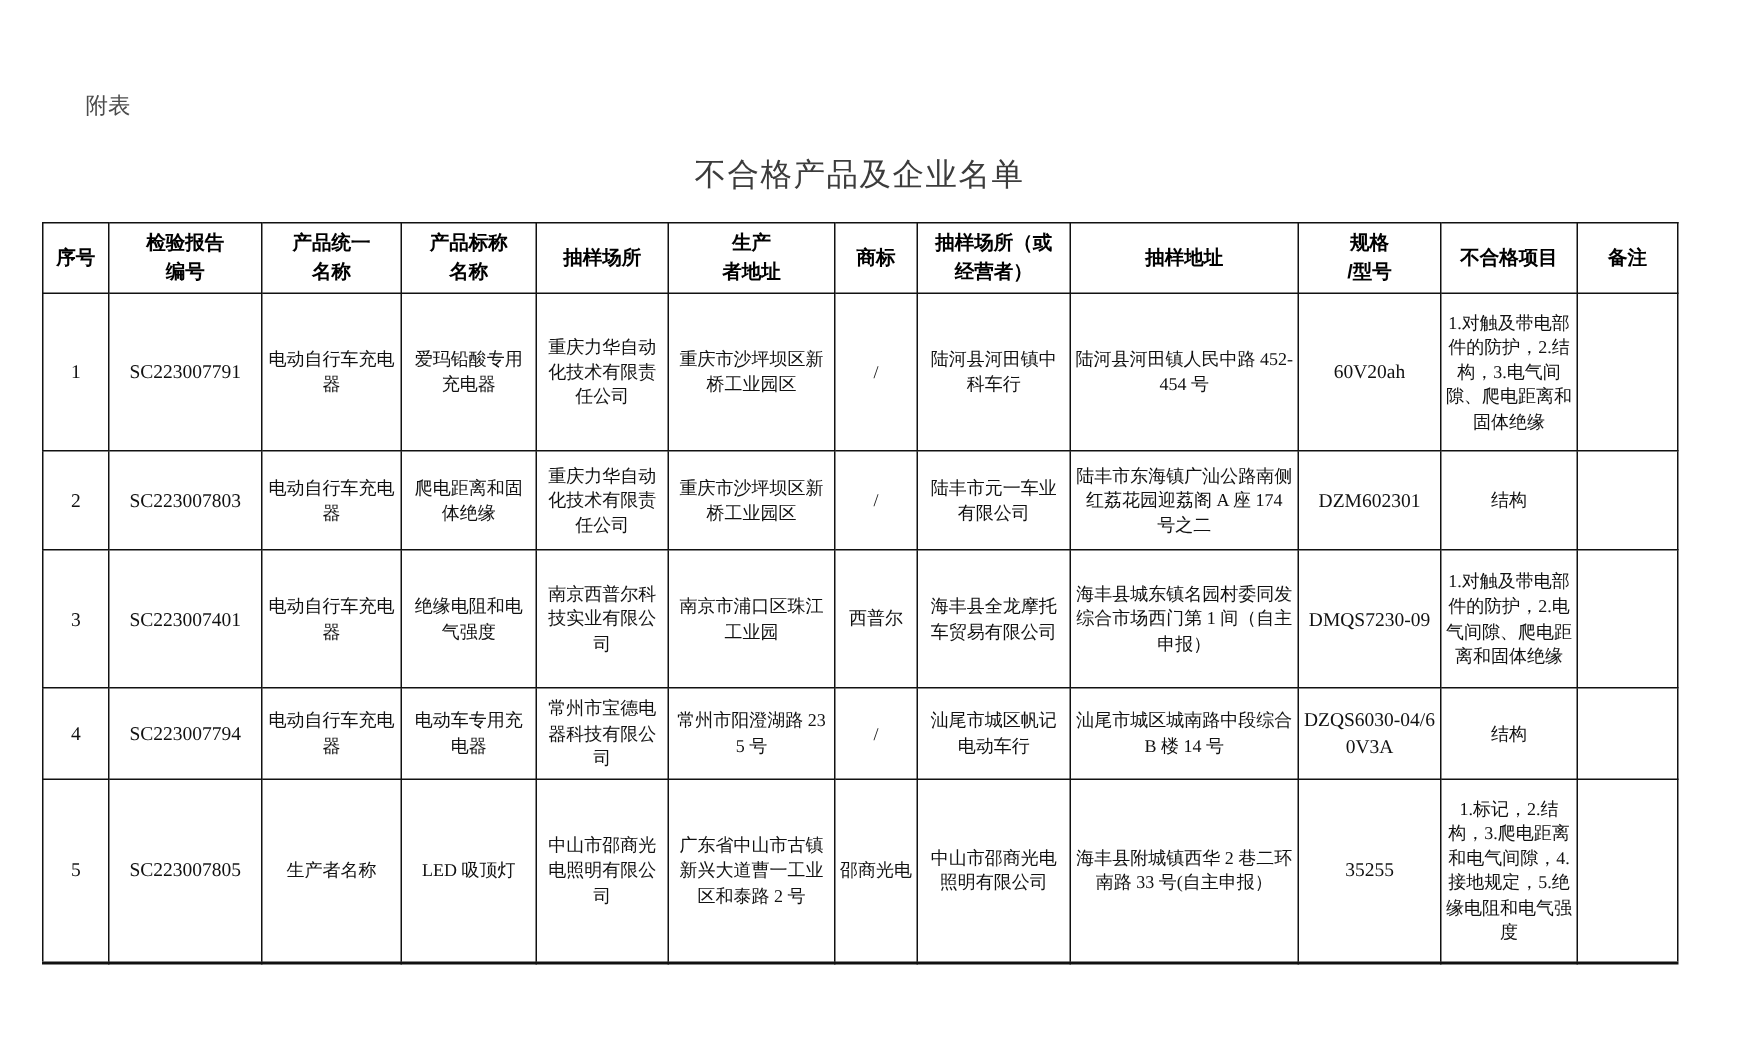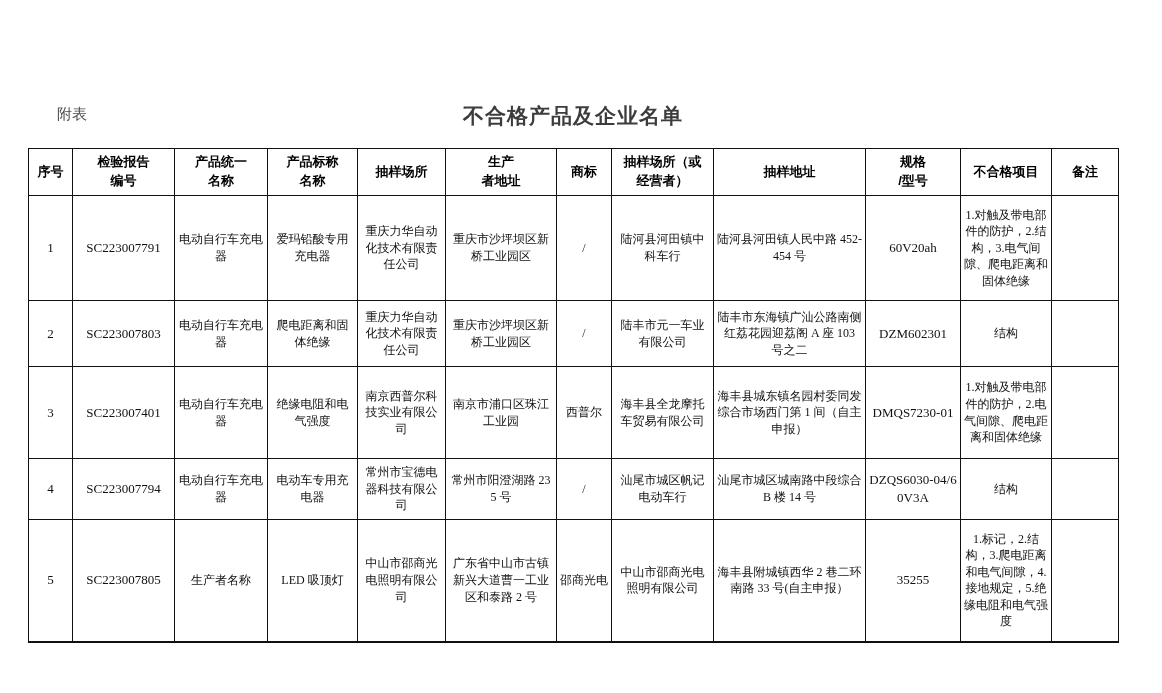--- a/index.html
+++ b/index.html
@@ -20,7 +20,6 @@
     font-size: 15px;
     color: #4c4c4c;
     font-family: "Liberation Sans", "DejaVu Sans", sans-serif;
-    margin-top: 44px;
   }
   .doc-title {
     position: absolute;

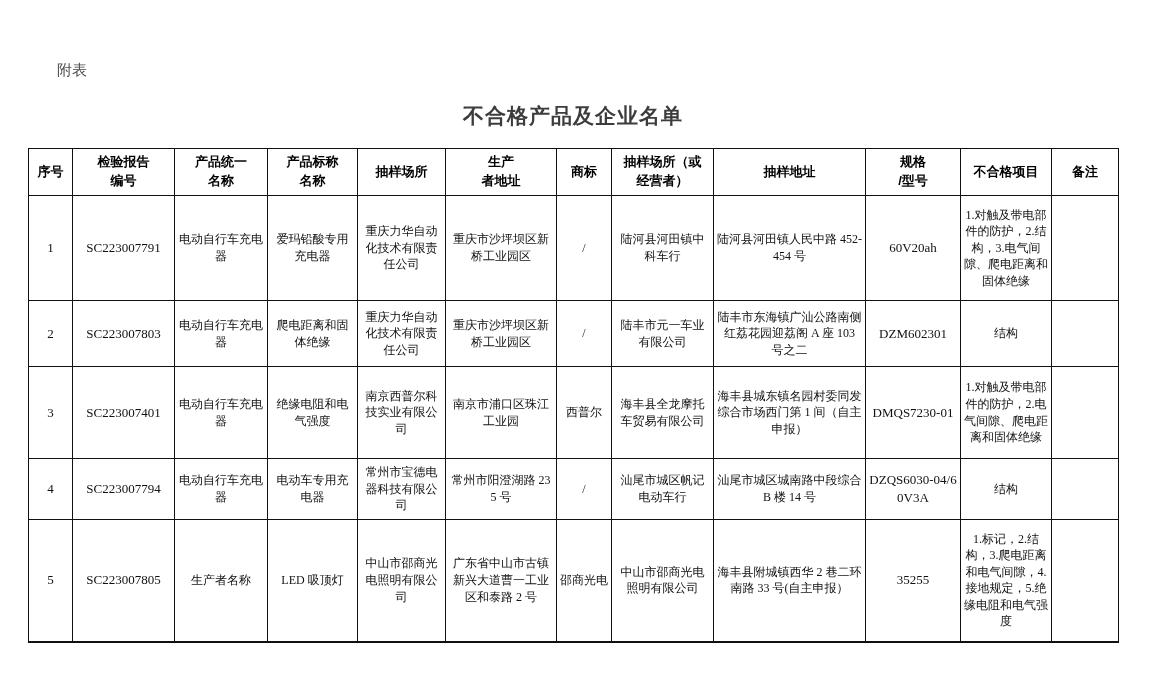--- a/index.html
+++ b/index.html
@@ -28,7 +28,7 @@
     width: 1090px;
     text-align: center;
     font-size: 21px;
-    font-weight: bold;
+    font-weight: normal;
     letter-spacing: 1px;
     color: #3c3c3c;
     font-family: "DejaVu Serif", "Liberation Serif", serif;

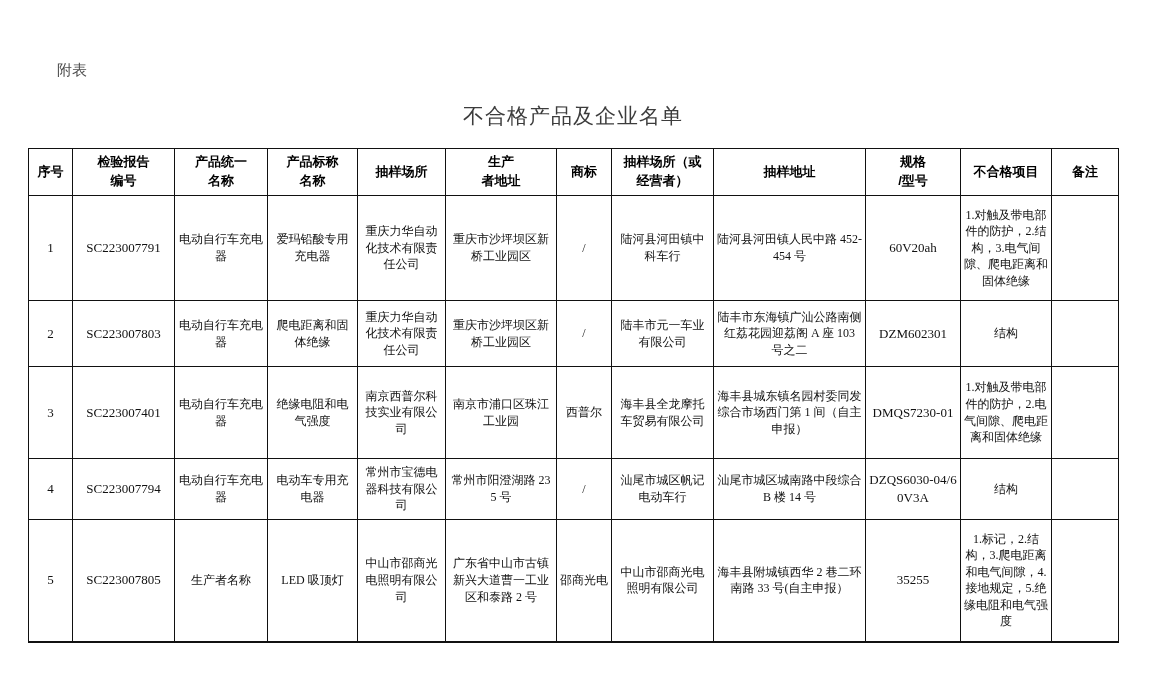--- a/index.html
+++ b/index.html
@@ -146,7 +146,7 @@
         <td>重庆市沙坪坝区新桥工业园区</td>
         <td>/</td>
         <td>陆丰市元一车业有限公司</td>
-        <td>陆丰市东海镇广汕公路南侧红荔花园迎荔阁 A 座 103 号之二</td>
+        <td>陆丰市东海镇广汕公路南侧红荔花园迎荔阁 A 座 174 号之二</td>
         <td class="code">DZM602301</td>
         <td>结构</td>
         <td></td>

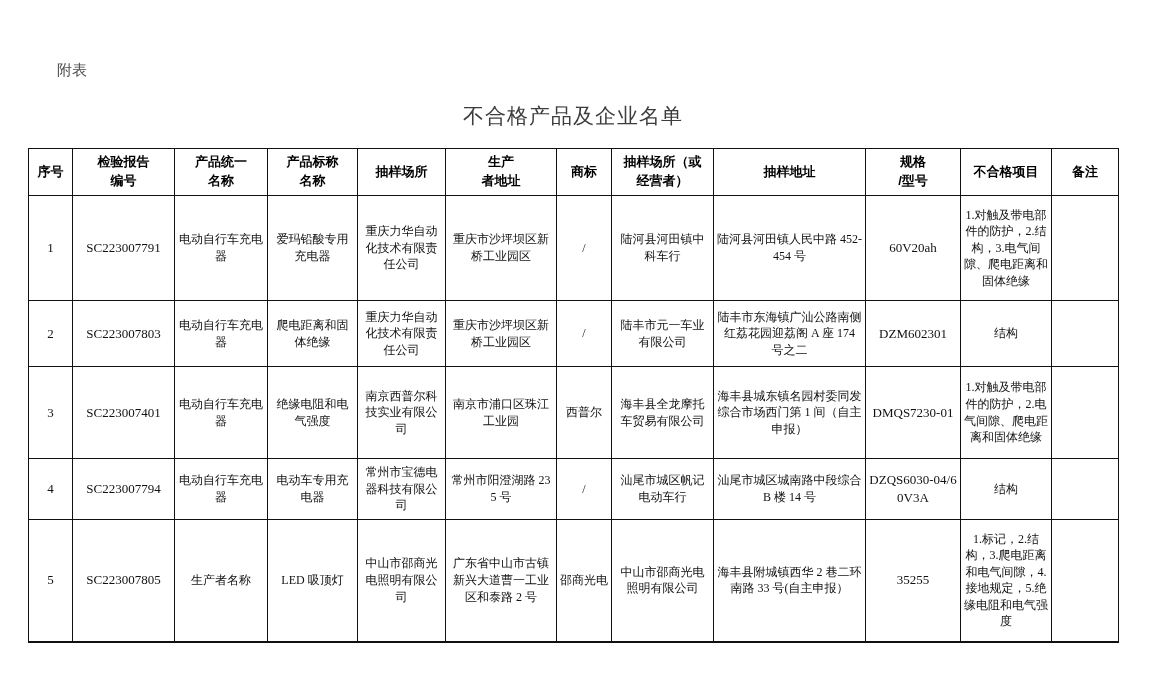--- a/index.html
+++ b/index.html
@@ -161,7 +161,7 @@
         <td>西普尔</td>
         <td>海丰县全龙摩托车贸易有限公司</td>
         <td>海丰县城东镇名园村委同发综合市场西门第 1 间（自主申报）</td>
-        <td class="code">DMQS7230-01</td>
+        <td class="code">DMQS7230-09</td>
         <td>1.对触及带电部件的防护，2.电气间隙、爬电距离和固体绝缘</td>
         <td></td>
       </tr>

